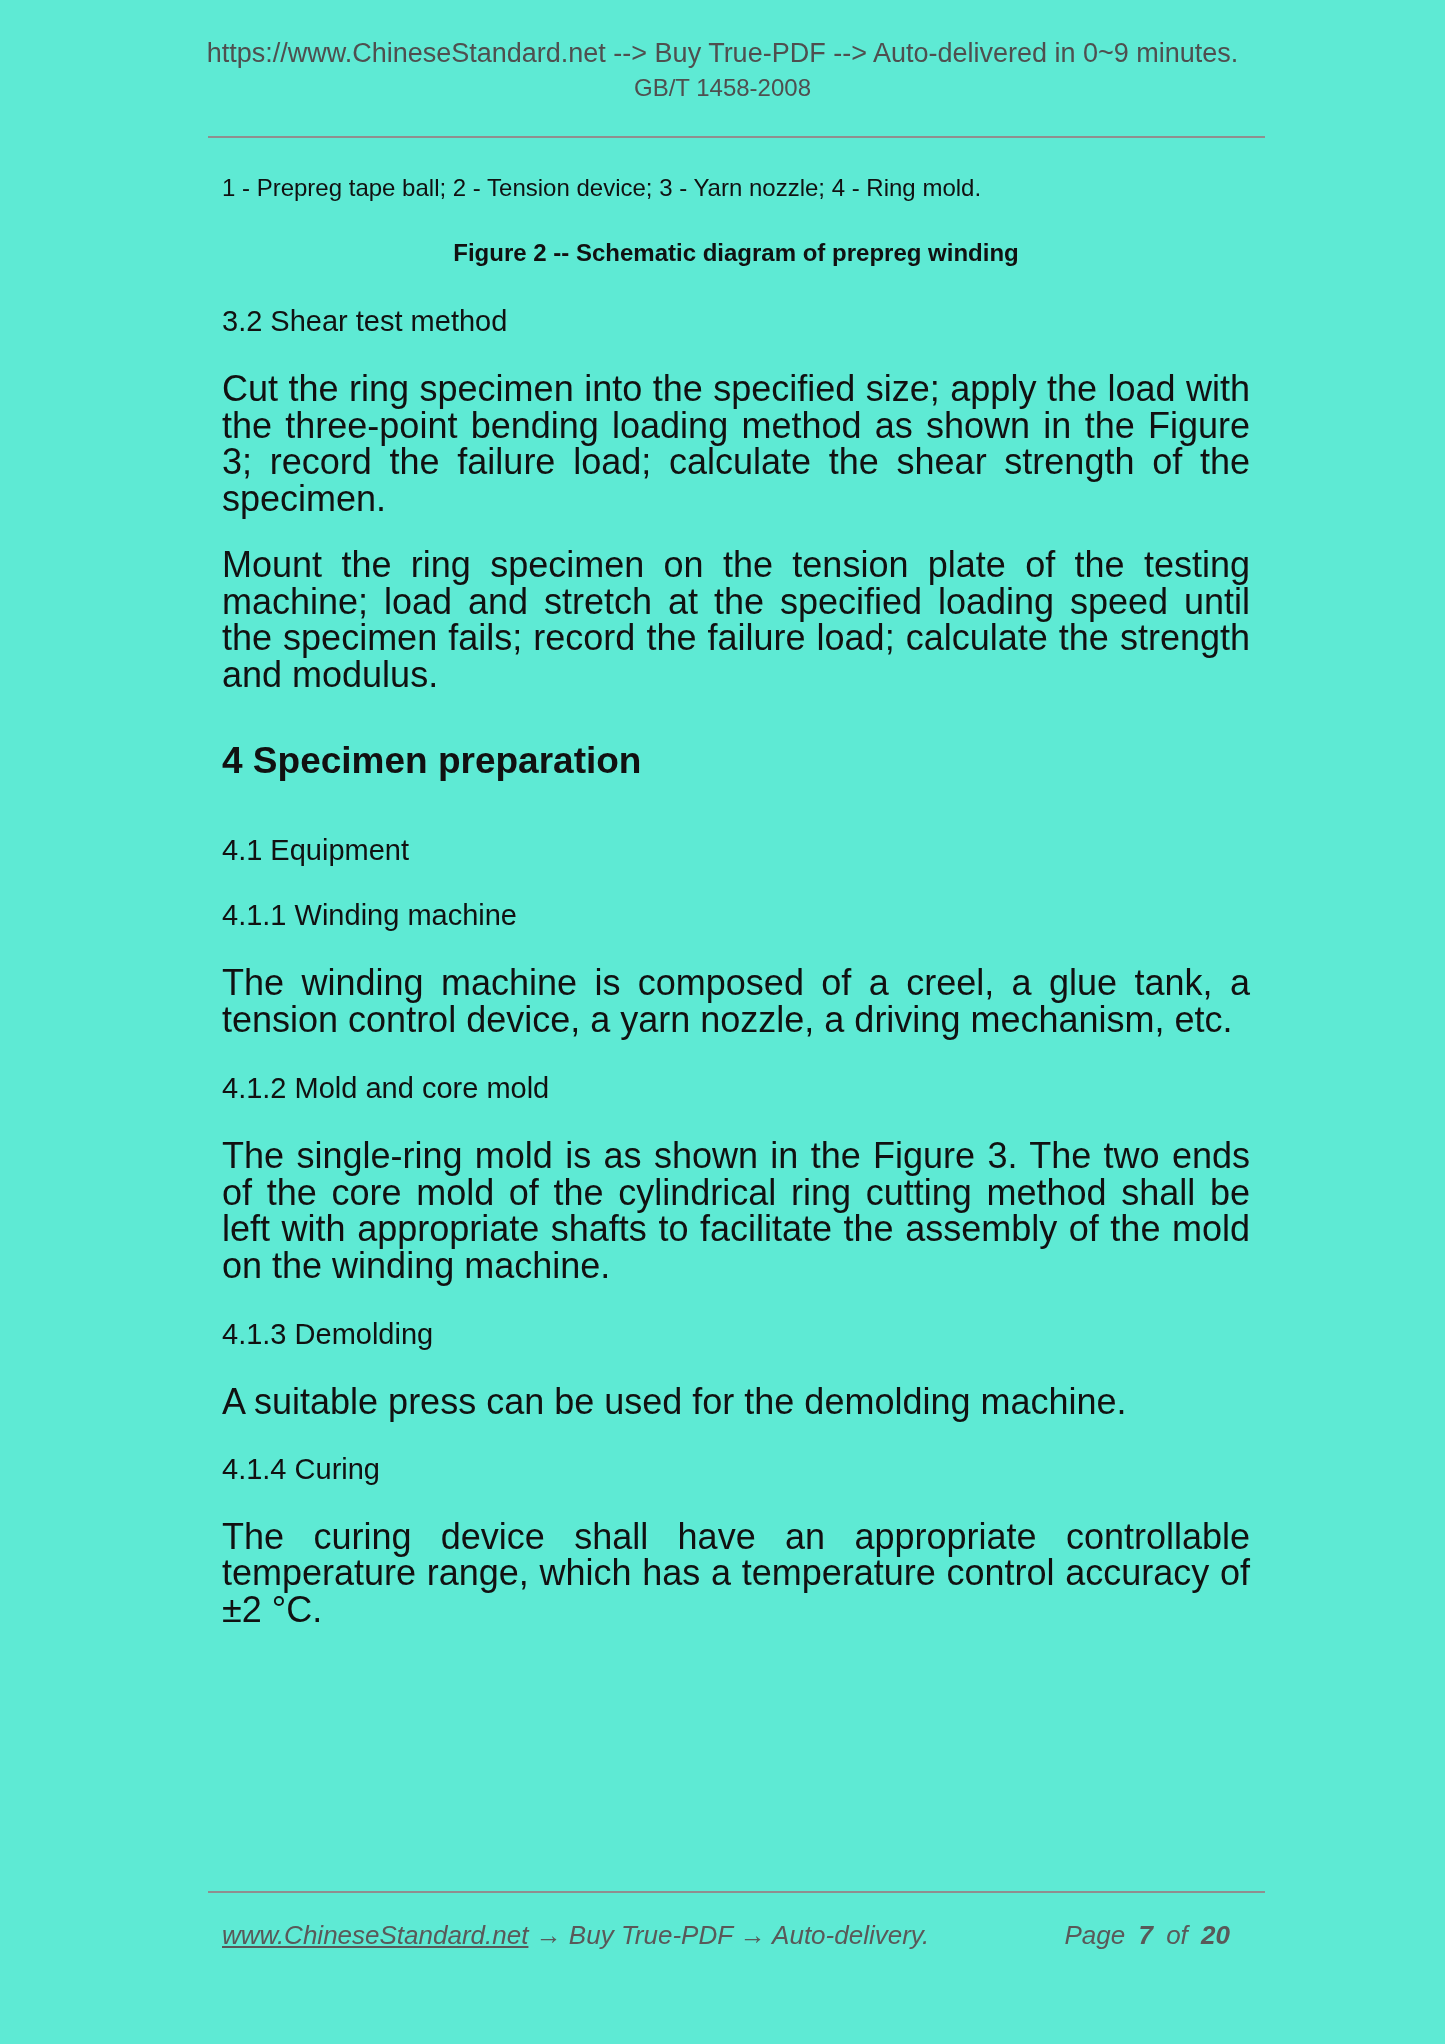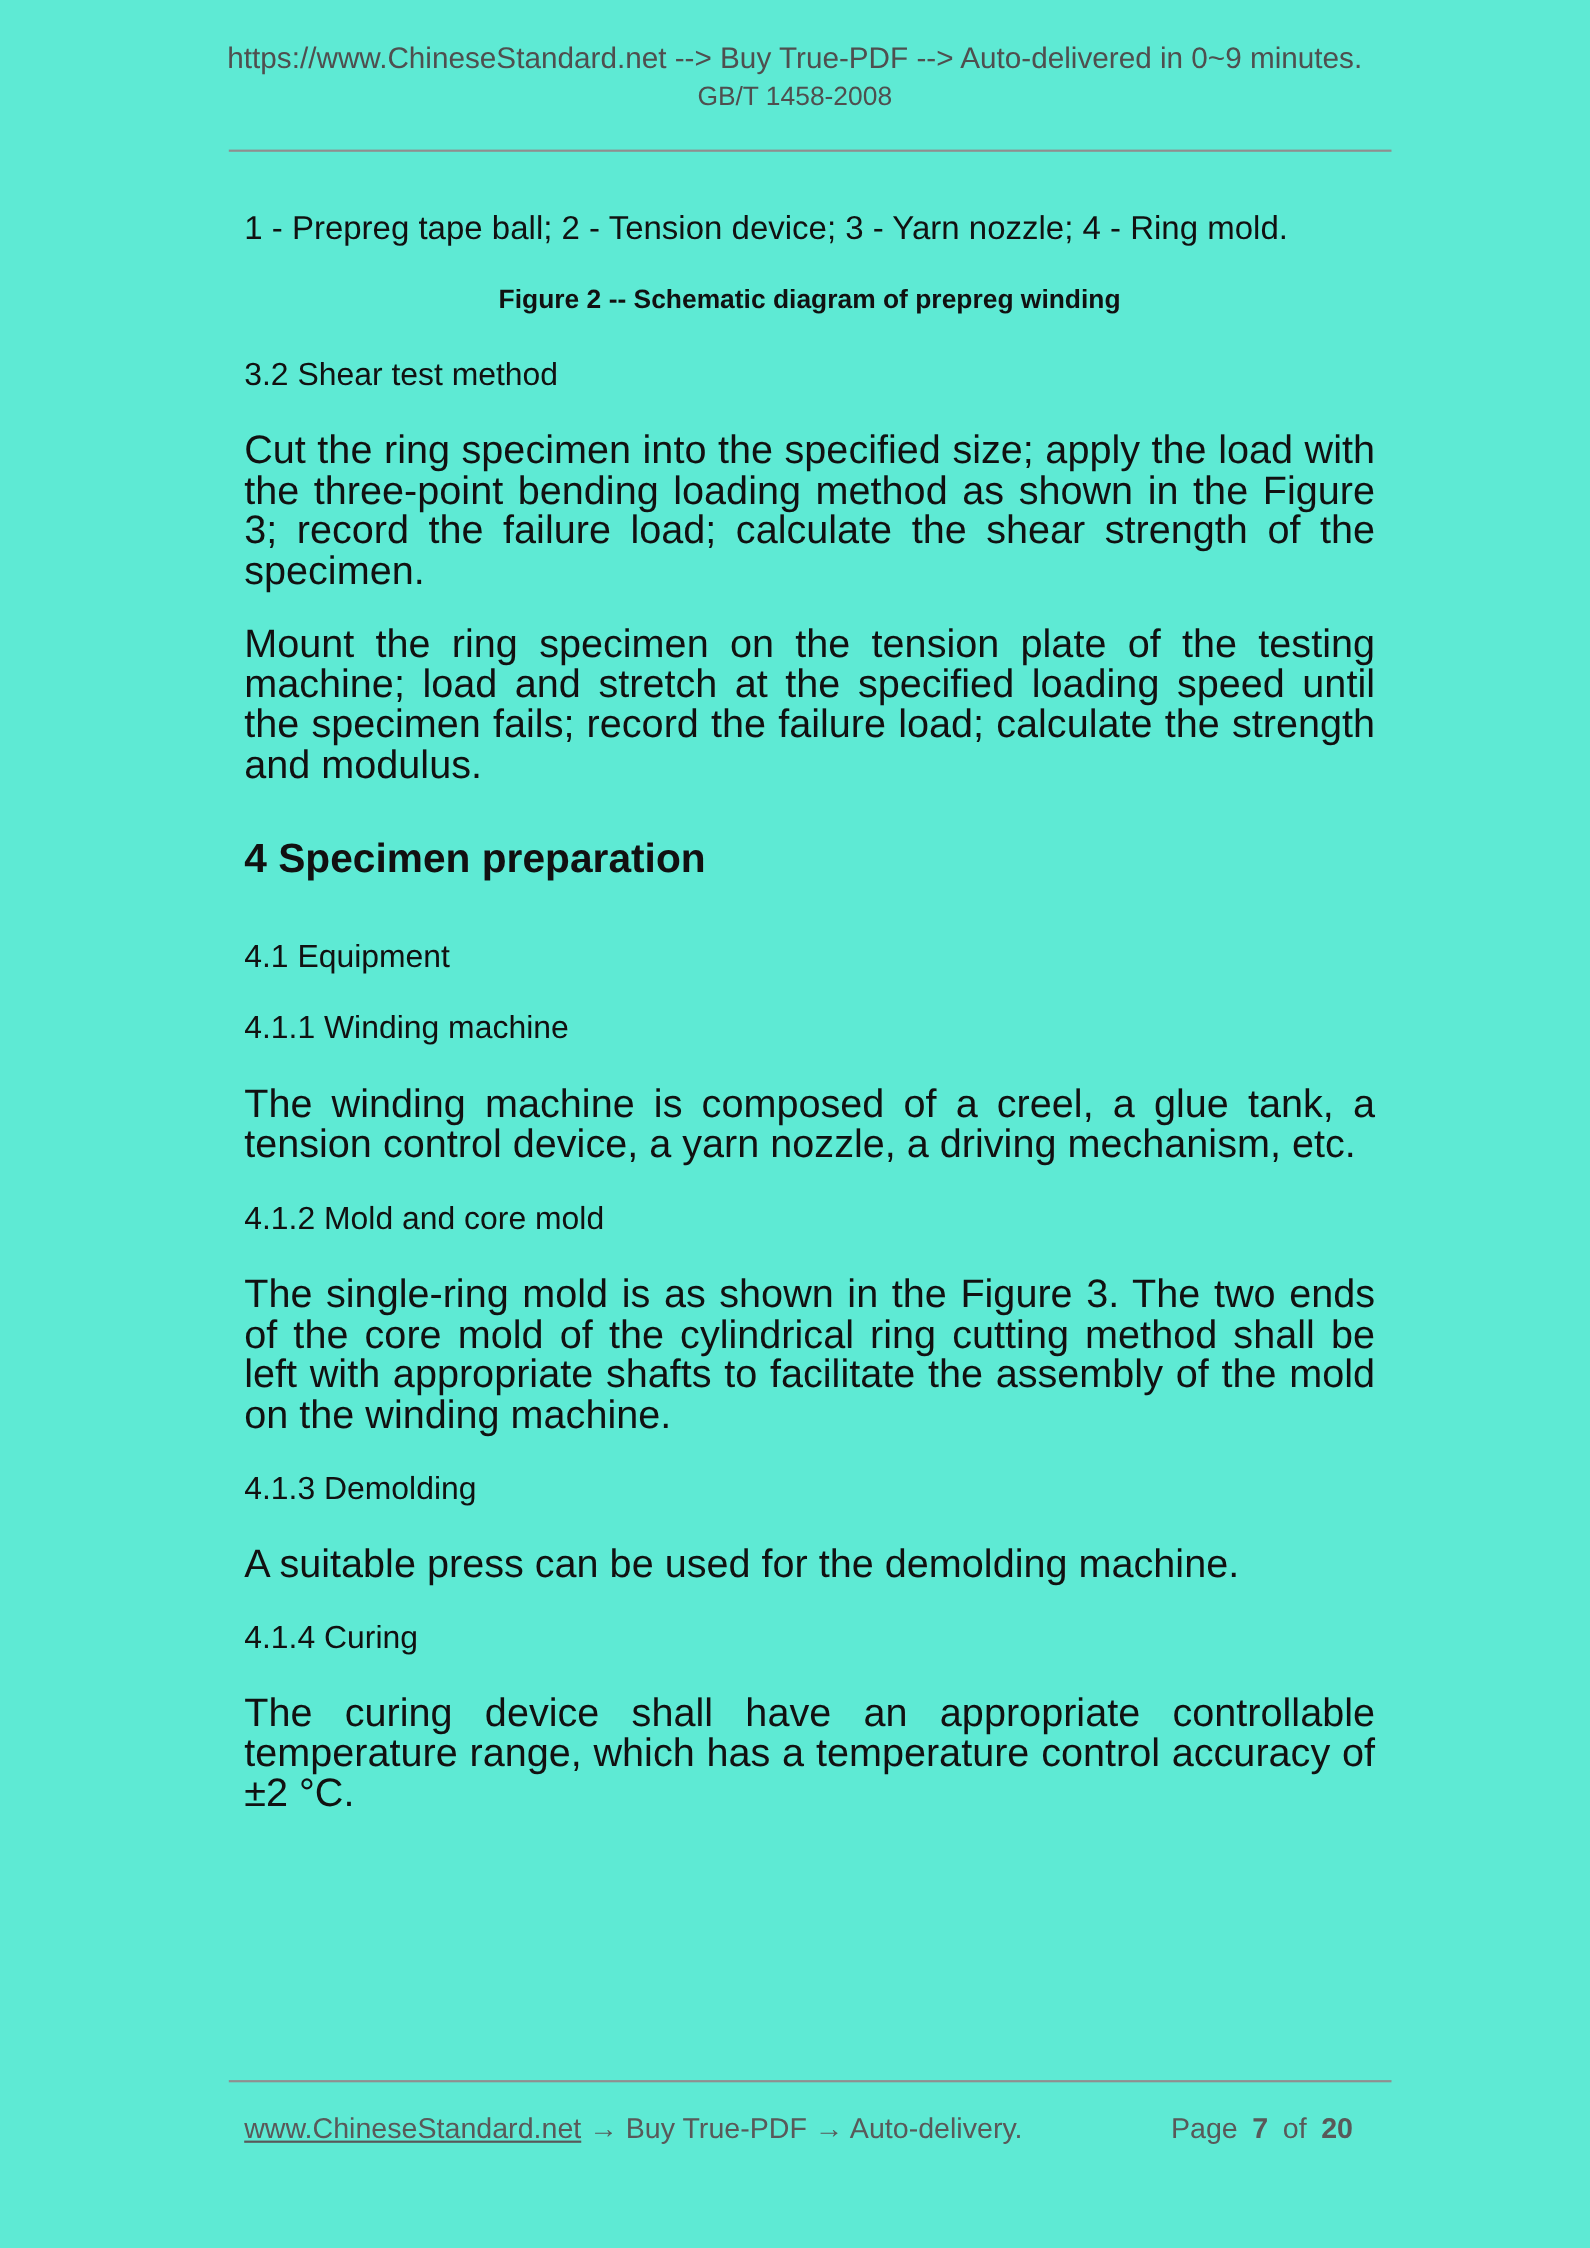--- a/index.html
+++ b/index.html
@@ -23,8 +23,8 @@
   }
   .content { padding: 0 195px 0 222px; }
   .fig-note {
-    margin: 52px 0 0 0;
-    font-size: 30px;
+    margin: 32px 0 0 0;
+    font-size: 24px;
     line-height: 36px;
   }
   .fig-caption {

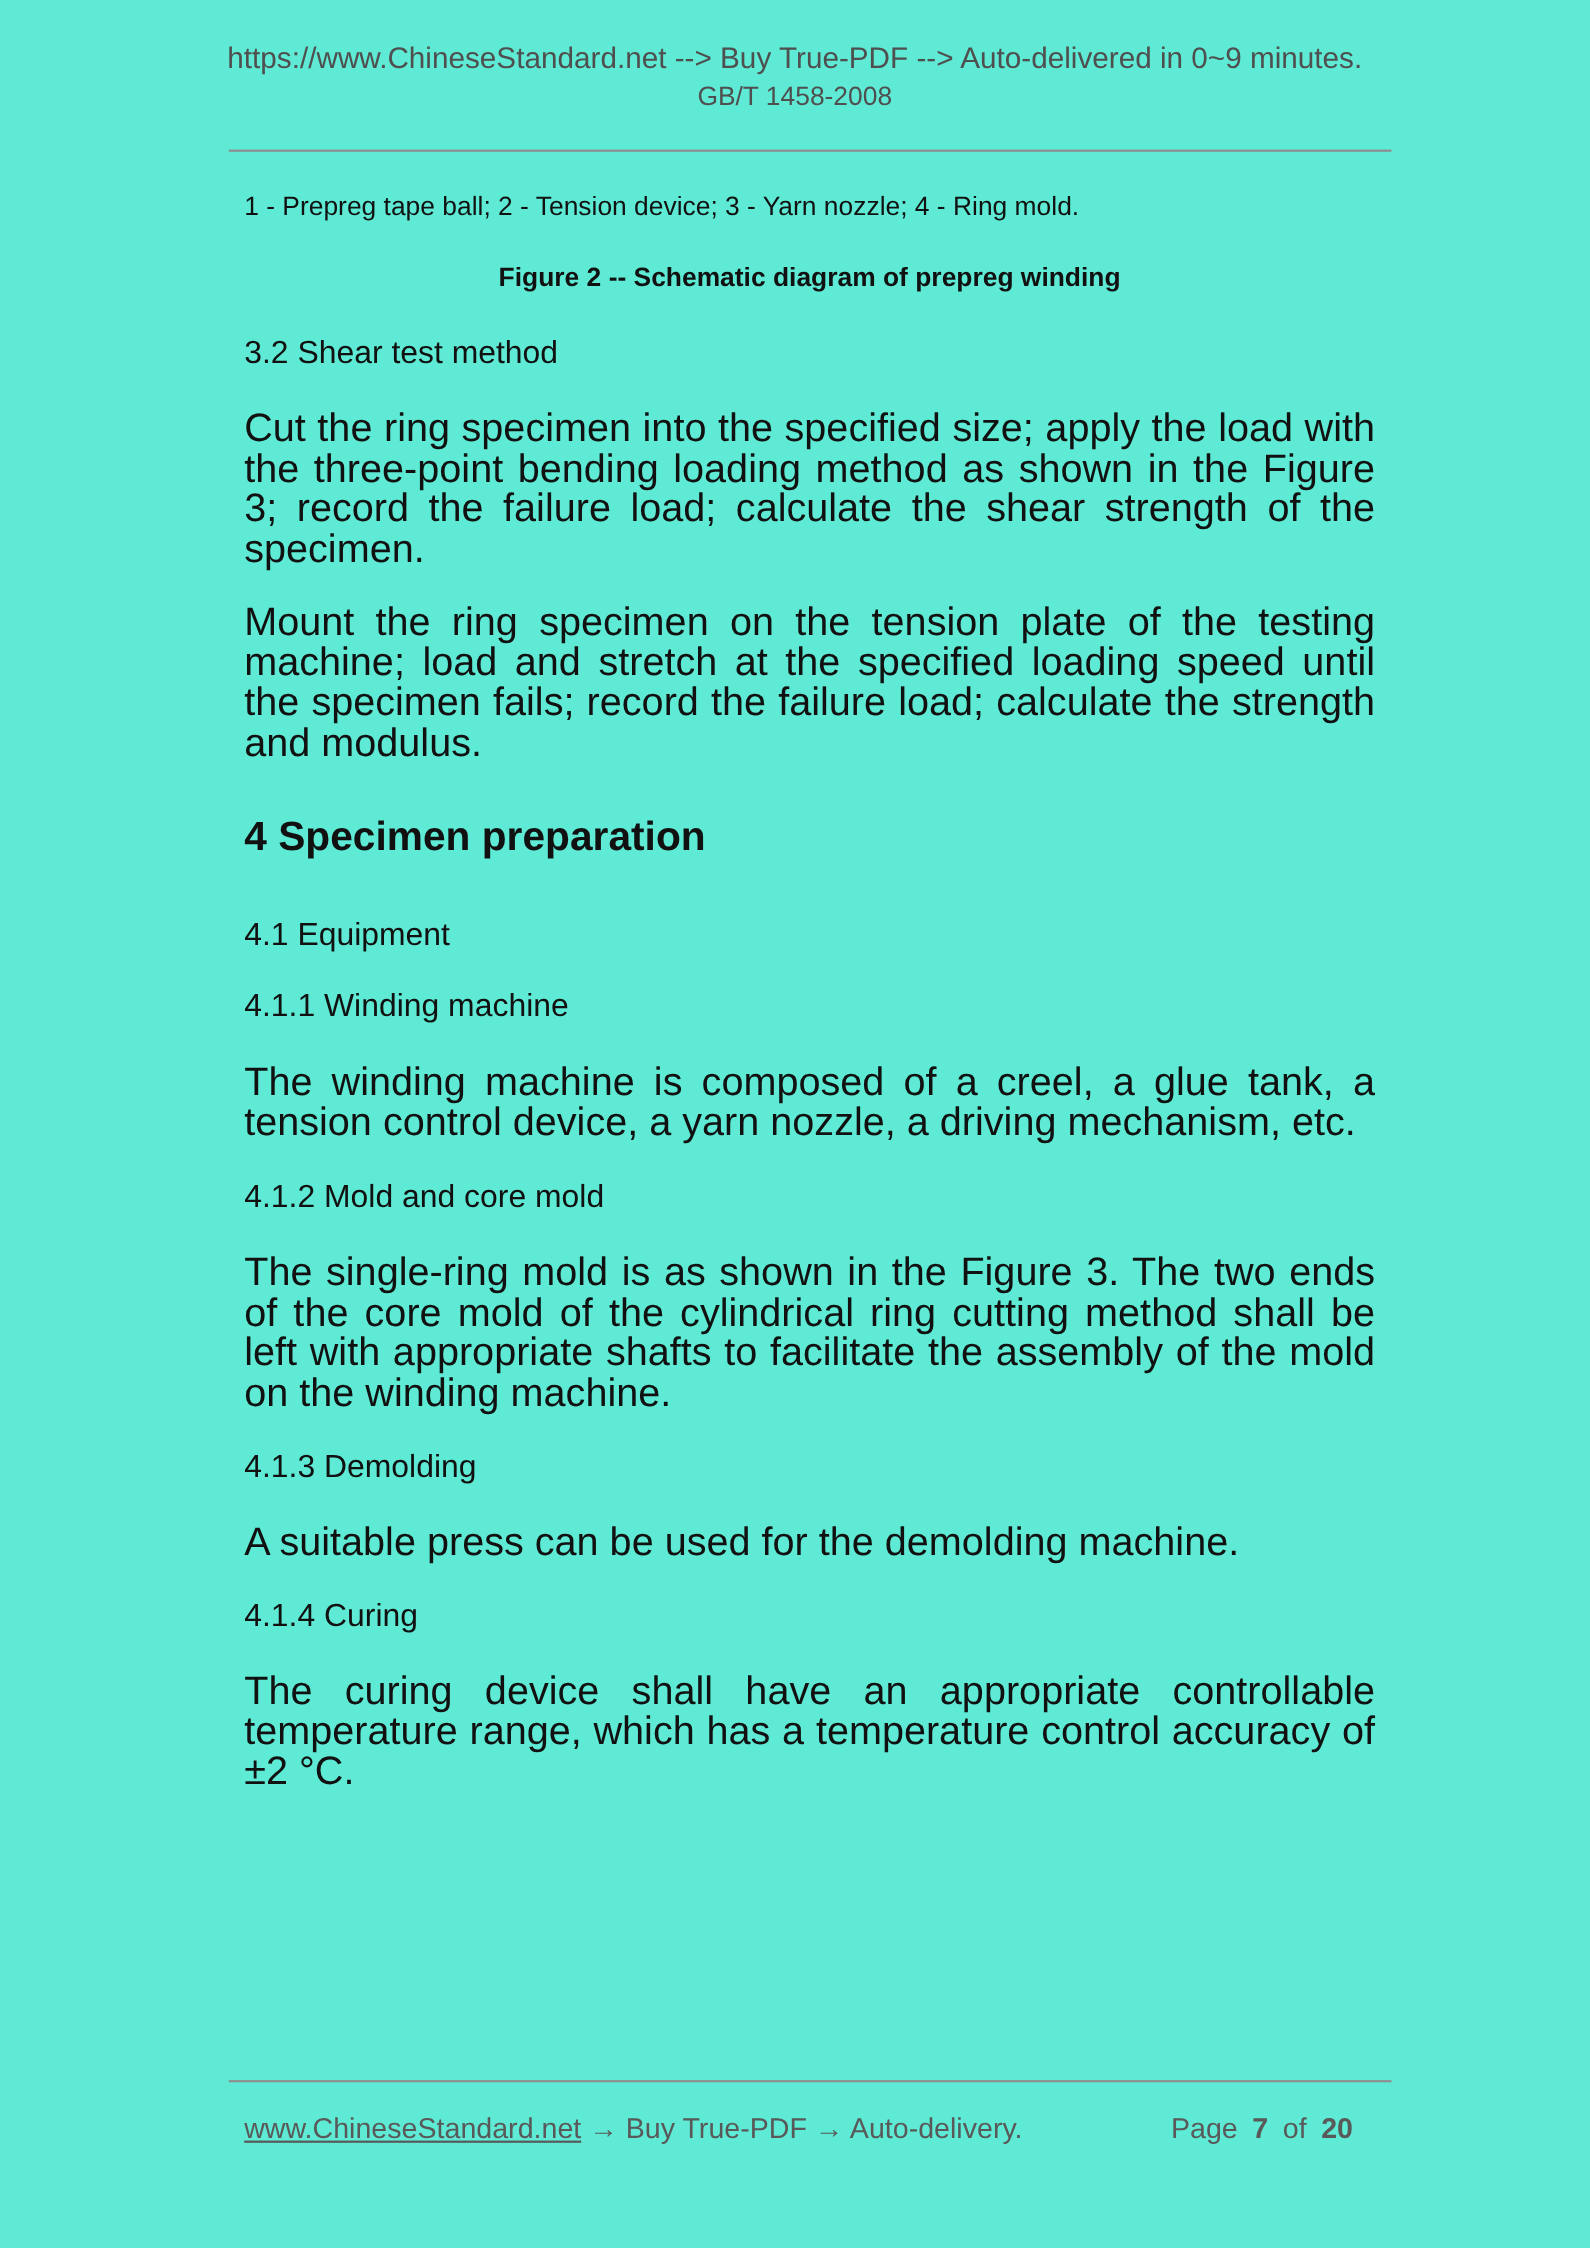--- a/index.html
+++ b/index.html
@@ -62,6 +62,7 @@
     left: 208px;
     width: 1057px;
     color: #595959;
+    font-style: italic;
   }
   .footer-rule {
     border: none;

